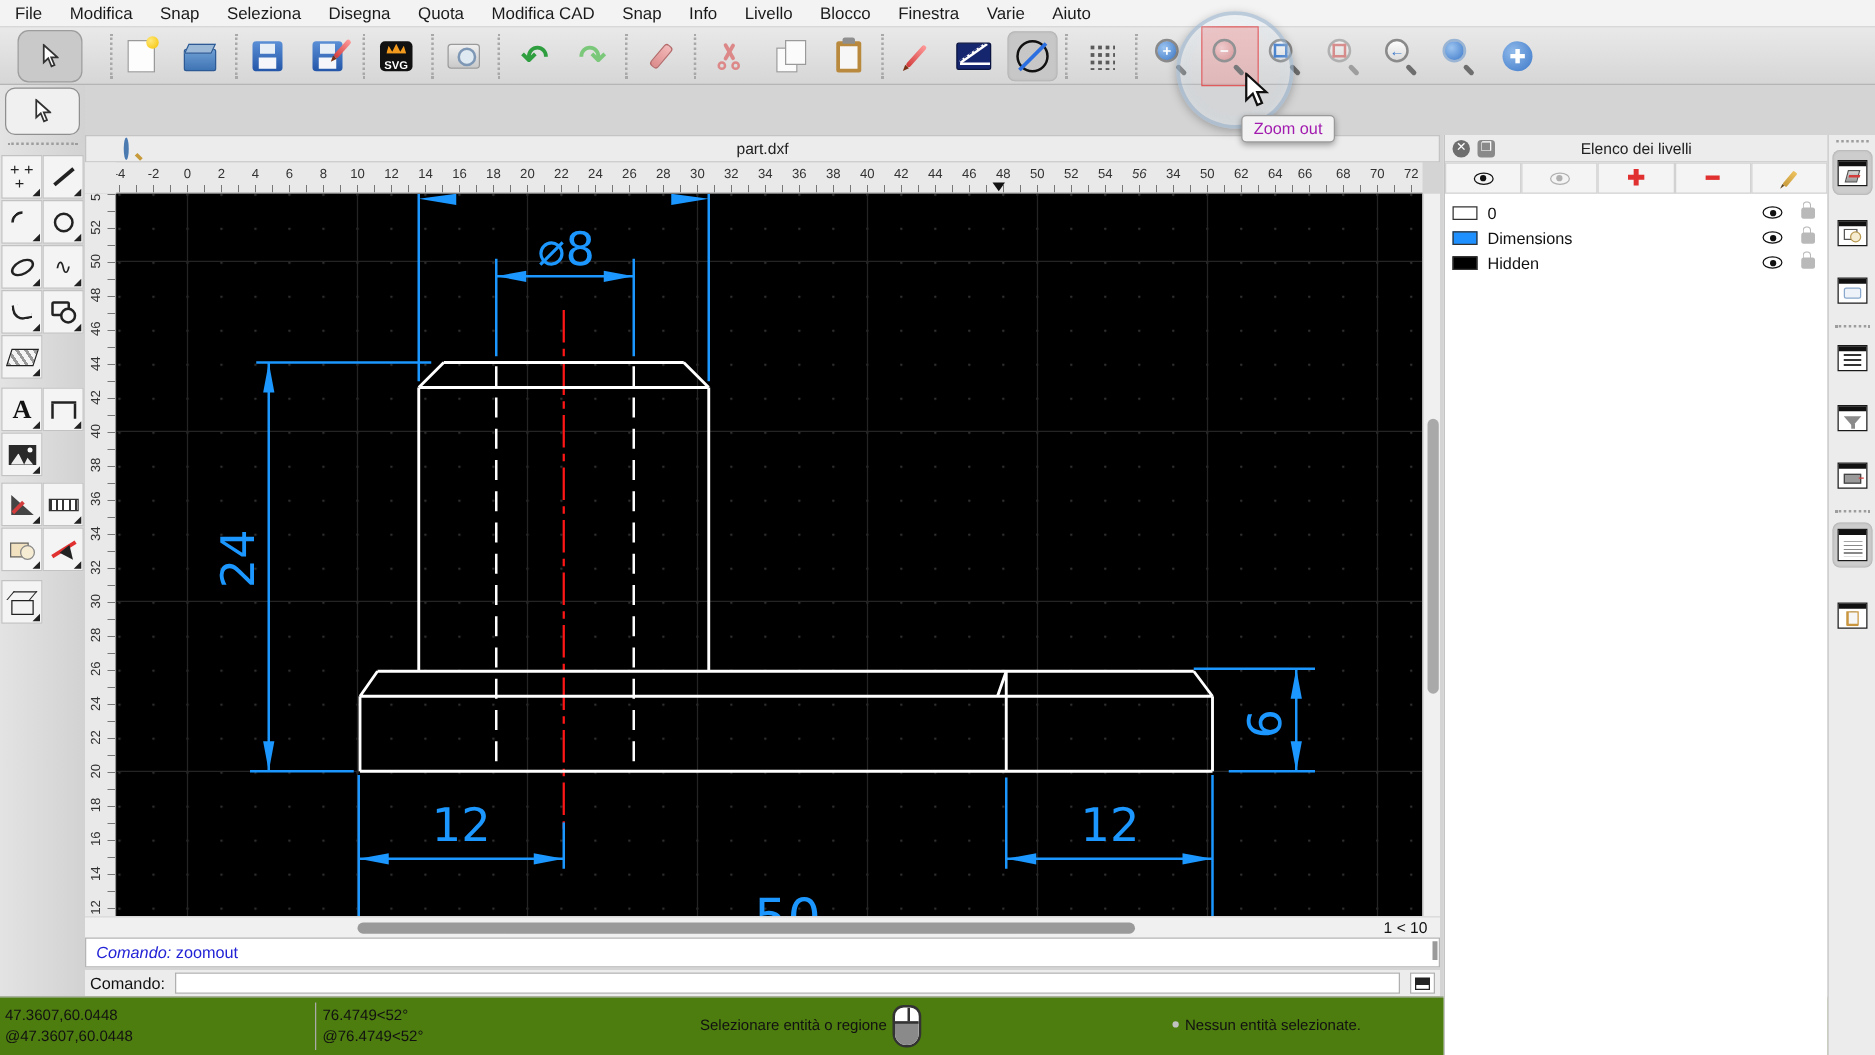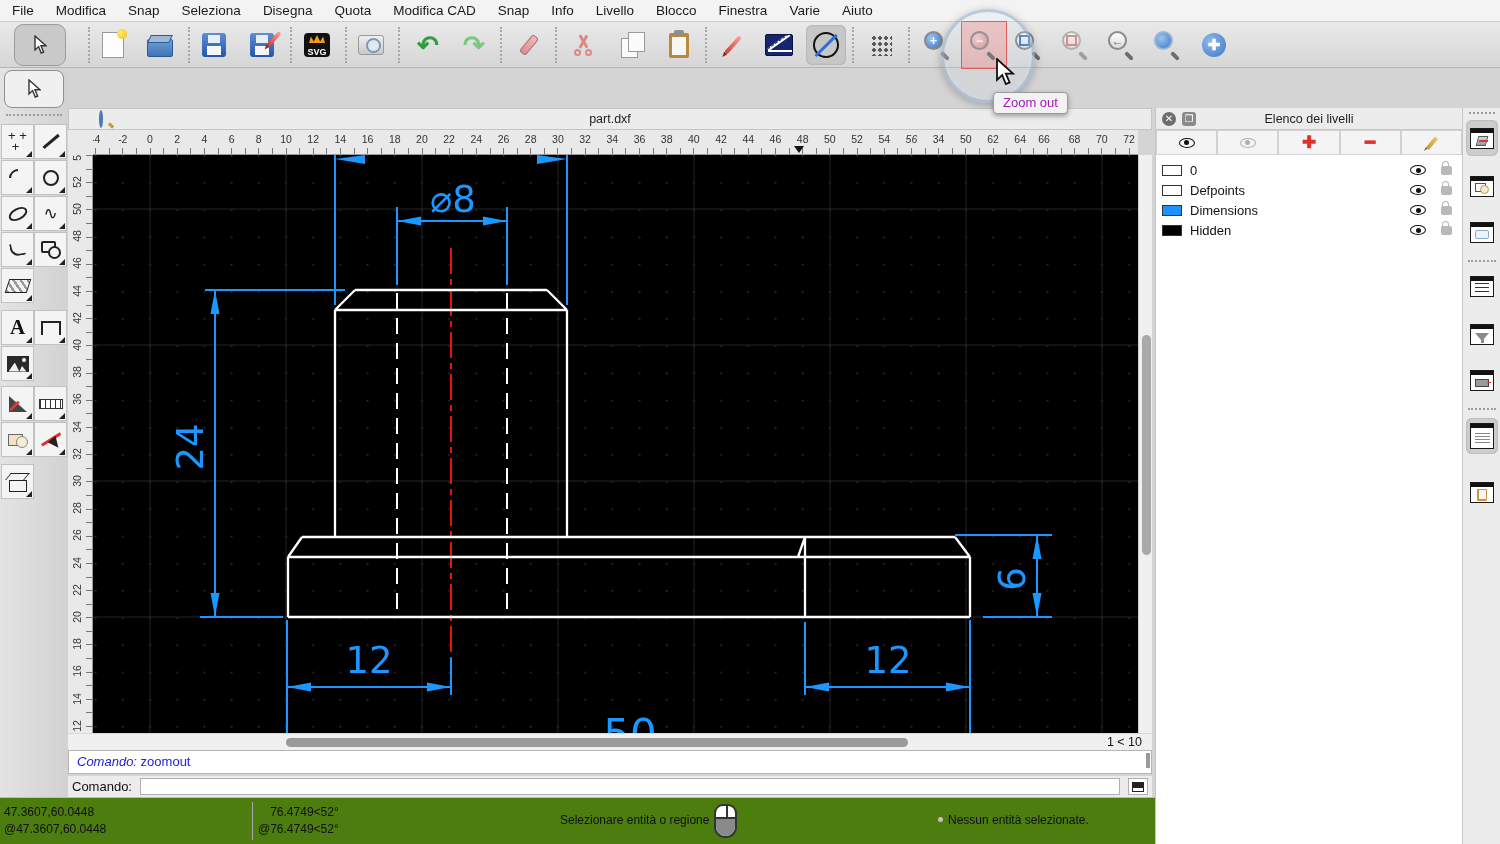--- a/index.html
+++ b/index.html
@@ -675,17 +675,6 @@
         </span>
       </div>
       <div class="lrow">
-        <span class="swatch" style="background: rgb(255, 255, 255);"></span>
-        <span class="name">Defpoints</span>
-        <span class="ic"></span>
-        <span class="ic">
-          <span class="eye"></span>
-        </span>
-        <span class="ic">
-          <span class="lockg"></span>
-        </span>
-      </div>
-      <div class="lrow">
         <span class="swatch" style="background: rgb(30, 144, 255);"></span>
         <span class="name">Dimensions</span>
         <span class="ic"></span>

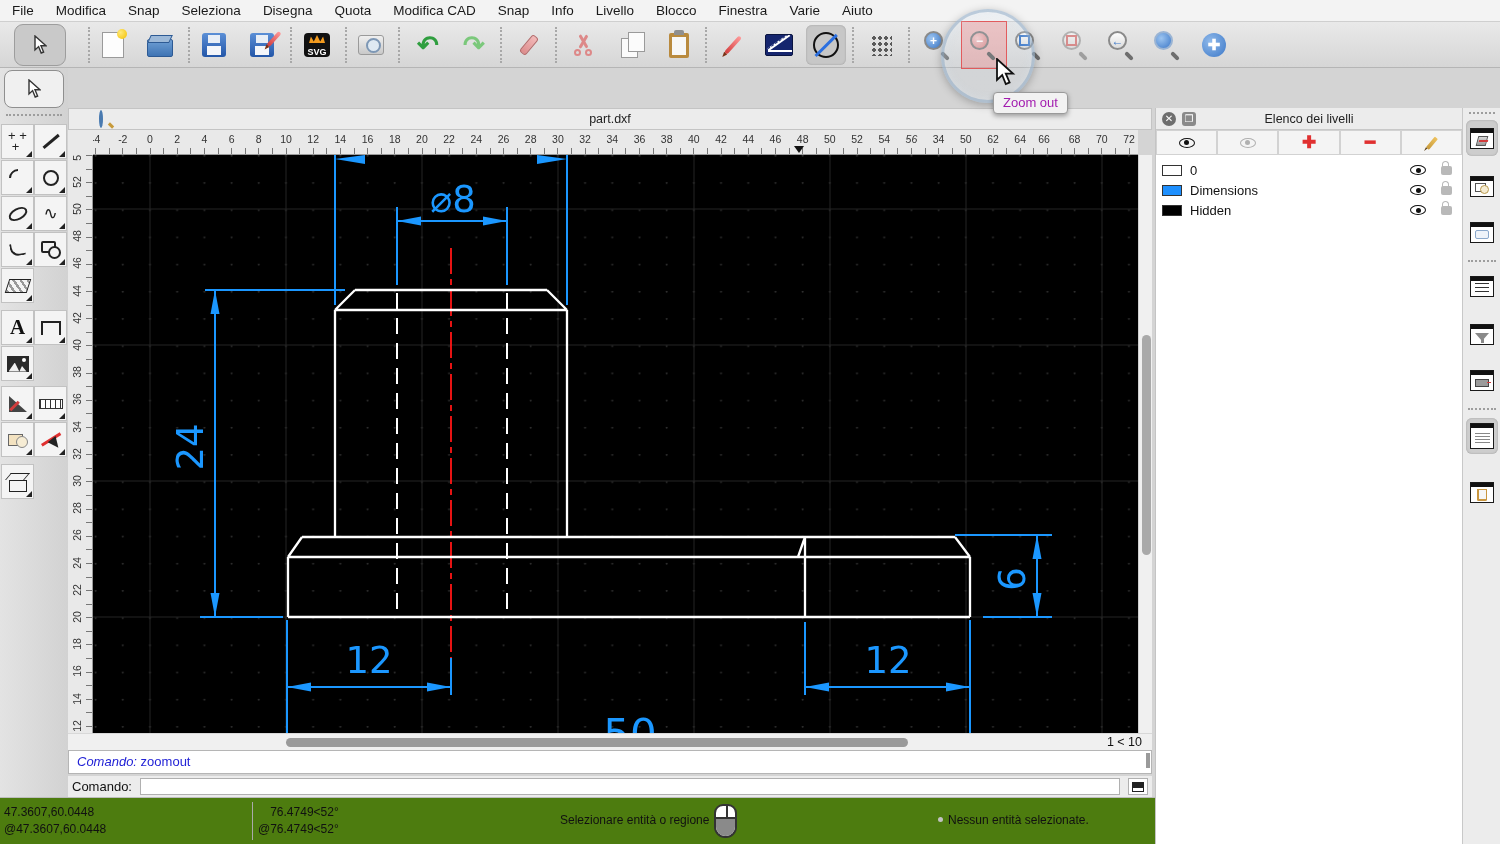--- a/index.html
+++ b/index.html
@@ -195,7 +195,7 @@
     border-top:1px solid #bdbdbd; font-size:12px; color:#111; }
   #statusbar .c1 { position:absolute; left:4px; top:6px; line-height:17px; }
   #statusbar .div { position:absolute; left:252px; top:4px; height:38px; border-left:1px solid #aaa; }
-  #statusbar .c2 { position:absolute; left:258px; top:6px; line-height:17px;text-align:right; }
+  #statusbar .c2 { position:absolute; left:258px; top:6px; line-height:17px; }
   #statusbar .hint { position:absolute; left:560px; top:15px; width:142x; }
   .mouseic { position:absolute; left:714px; top:6px; width:23px; height:34px; border:2px solid #333;
     border-radius:9px 9px 11px 11px; background:#fff; overflow:hidden; }

